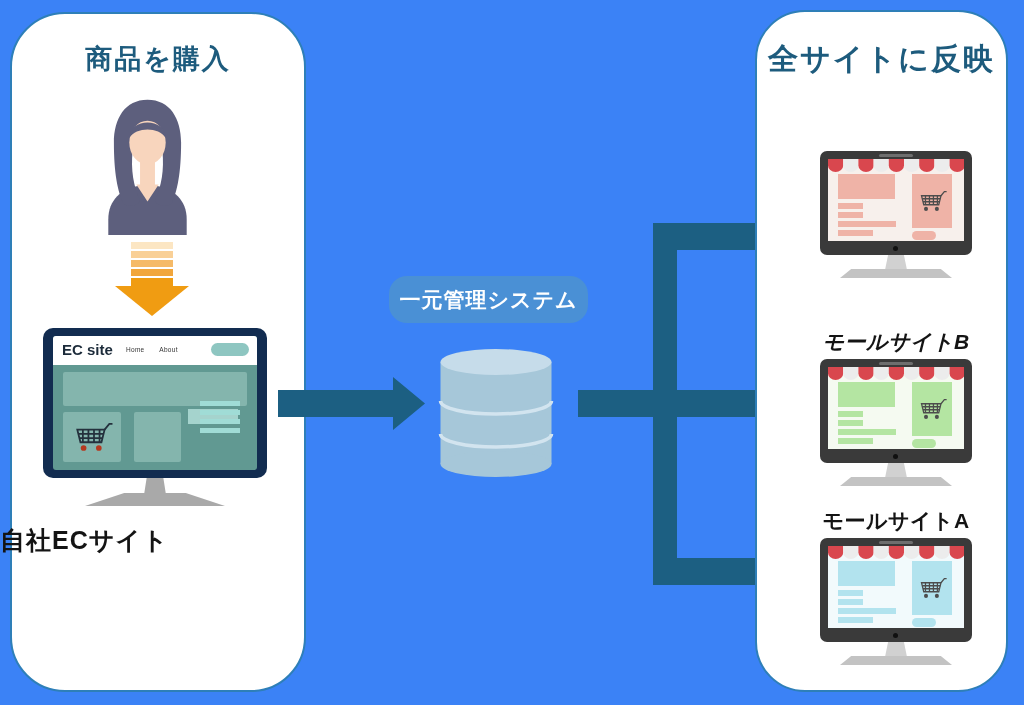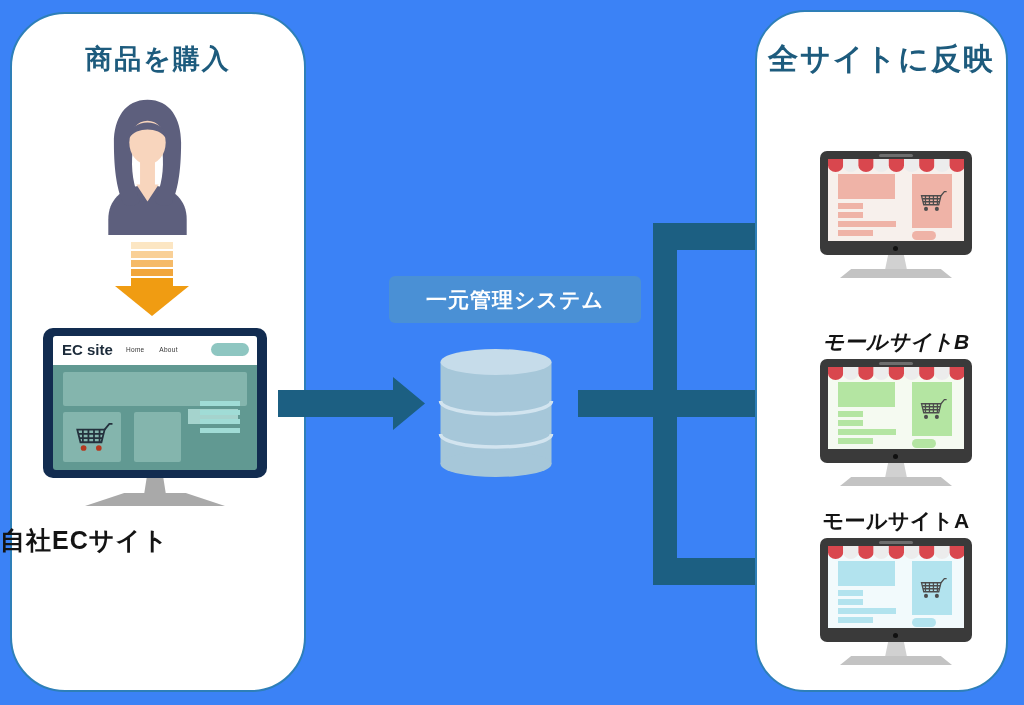--- a/index.html
+++ b/index.html
@@ -51,8 +51,8 @@
                 font-size:25px; font-weight:bold; color:#141414; letter-spacing:1px; }
 
   
-  #system-badge { position:absolute; left:389px; top:276px; width:252px; height:47px; background:var(--badge);
-                  border-radius:6px; display:flex; align-items:center; justify-content:center;
+  #system-badge { position:absolute; left:389px; top:276px; width:199px; height:47px; background:var(--badge);
+                  border-radius:18px; display:flex; align-items:center; justify-content:center;
                   color:#fff; font-size:21px; font-weight:bold; letter-spacing:1px; }
   #database { position:absolute; left:434px; top:348px; }
 

